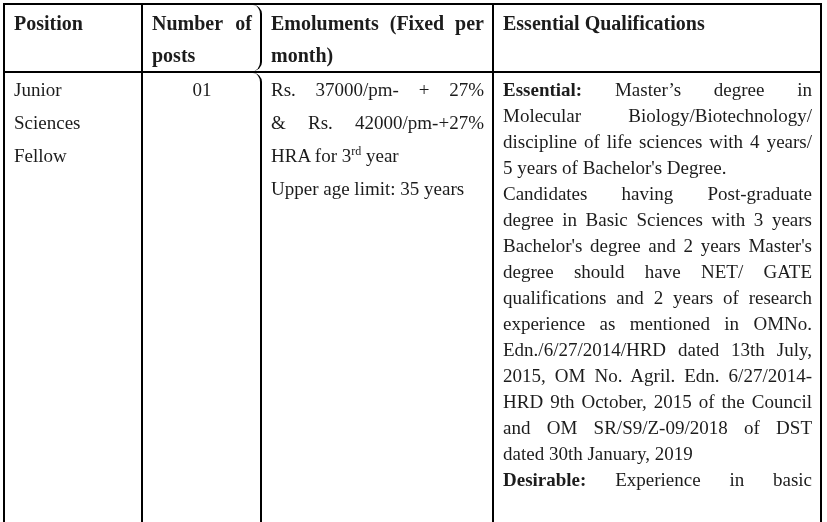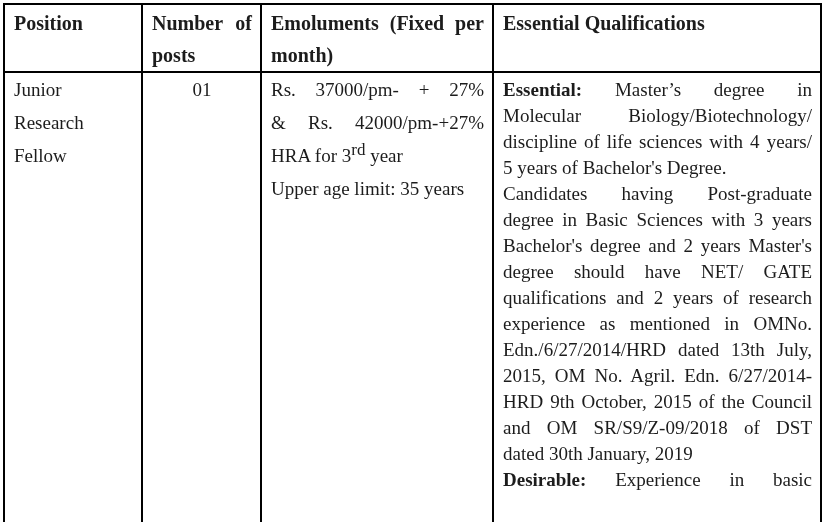--- a/index.html
+++ b/index.html
@@ -38,7 +38,7 @@
     overflow: hidden;
   }
   .c1 { width: 138px; border-right: 2px solid var(--border, #000); }
-  .c2 { width: 119px; border-right: 2px solid var(--border, #000); }
+  .c2 { width: 119px; border-right: 2px solid var(--border, #000); border-radius: 9px; }
   .c3 { width: 232px; border-right: 2px solid var(--border, #000); }
   .c4 { flex: 1; }
   .th {

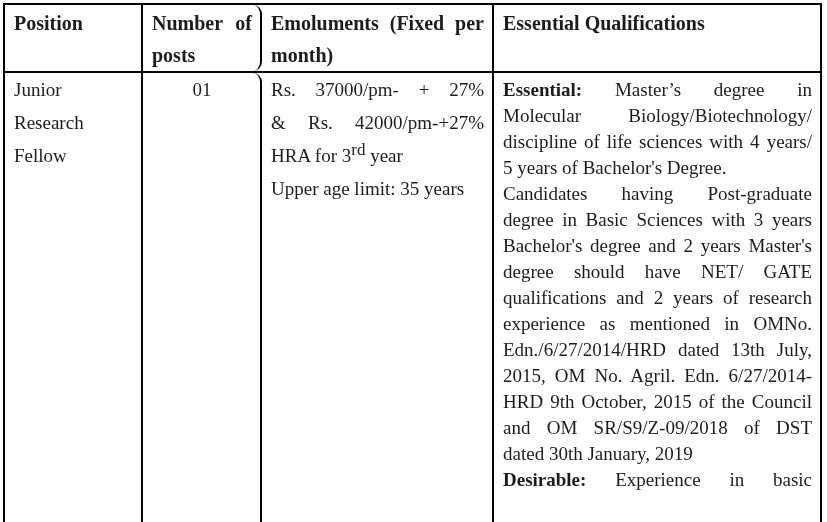--- a/index.html
+++ b/index.html
@@ -71,7 +71,7 @@
     <div class="row body-row">
       <div class="cell c1">
           <div class="line ll">Junior</div>
-          <div class="line ll">Research</div>
+          <div class="line ll">Sciences</div>
           <div class="line ll">Fellow</div>
         </div>
       <div class="cell c2 center">01</div>

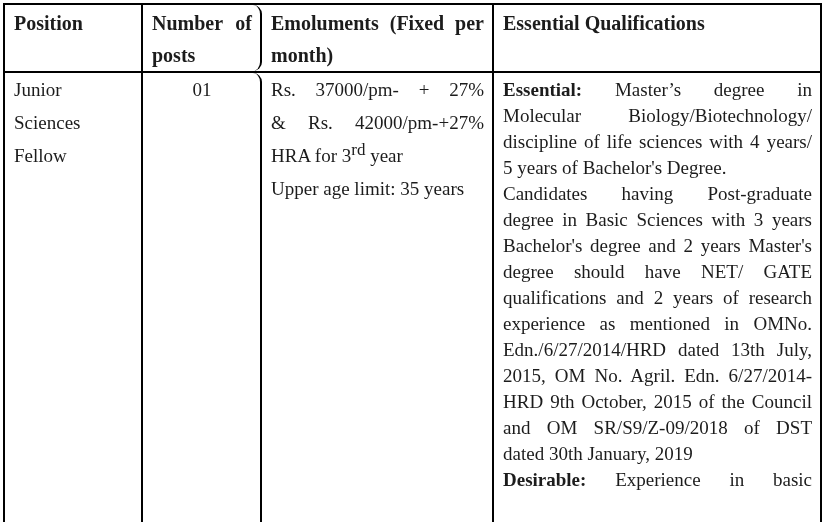--- a/index.html
+++ b/index.html
@@ -54,7 +54,7 @@
   .line { white-space: nowrap; }
   .line.jl { text-align: justify; text-align-last: justify; }
   .line.ll { text-align: center; text-align-last: left; }
-  sup { font-size: 17px; vertical-align: super; line-height: 0; }
+  sup { font-size: 12px; vertical-align: super; line-height: 0; }
   strong { font-weight: bold; }
 </style>
 </head>

